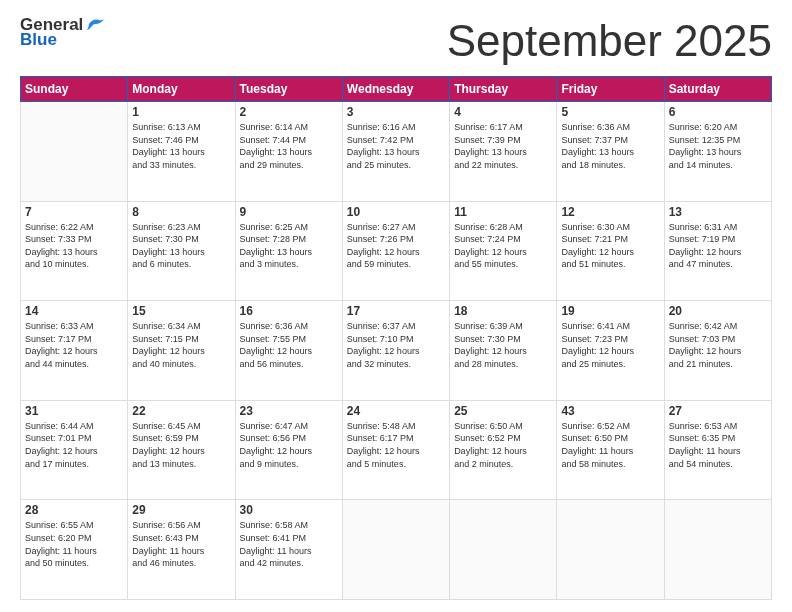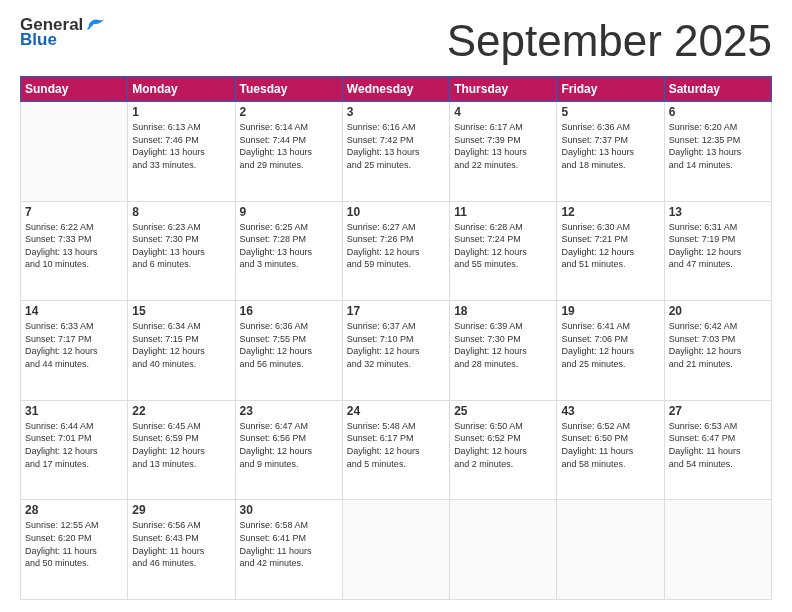--- a/index.html
+++ b/index.html
@@ -253,7 +253,7 @@
           <td>
             <span class="day-num">19</span>
             <div class="cell-text">Sunrise: 6:41 AM</div>
-            <div class="cell-text">Sunset: 7:06 PM</div>
+            <div class="cell-text">Sunset: 7:23 PM</div>
             <div class="cell-text">Daylight: 12 hours</div>
             <div class="cell-text">and 25 minutes.</div>
           </td>

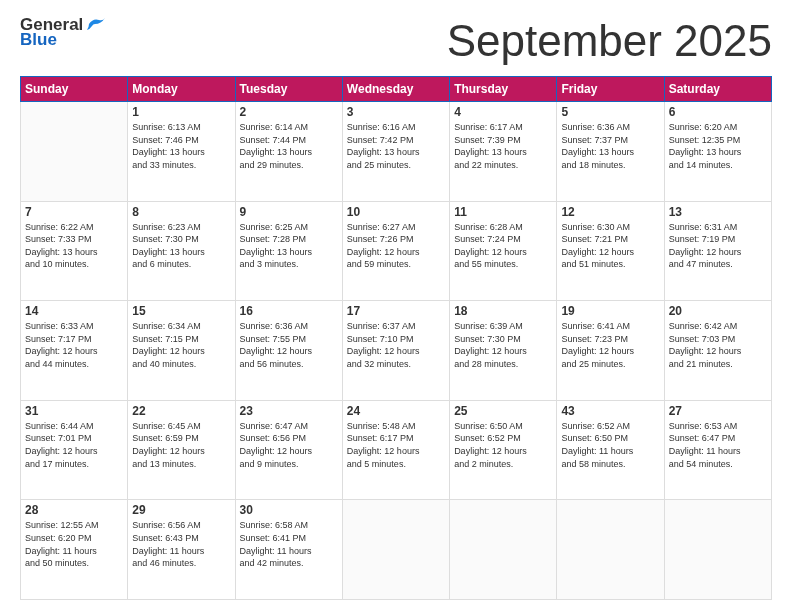--- a/index.html
+++ b/index.html
@@ -311,7 +311,7 @@
           <td>
             <span class="day-num">27</span>
             <div class="cell-text">Sunrise: 6:53 AM</div>
-            <div class="cell-text">Sunset: 6:47 PM</div>
+            <div class="cell-text">Sunset: 6:35 PM</div>
             <div class="cell-text">Daylight: 11 hours</div>
             <div class="cell-text">and 54 minutes.</div>
           </td>

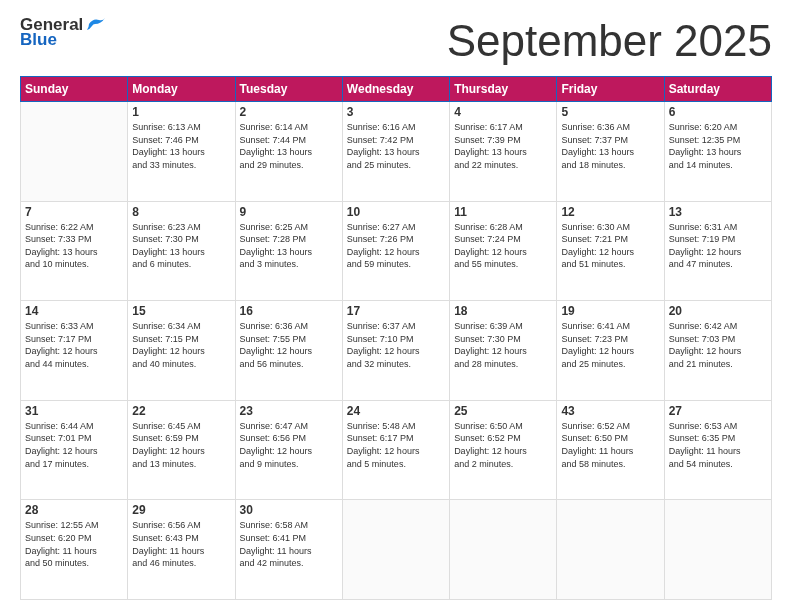--- a/index.html
+++ b/index.html
@@ -319,7 +319,7 @@
         <tr>
           <td>
             <span class="day-num">28</span>
-            <div class="cell-text">Sunrise: 12:55 AM</div>
+            <div class="cell-text">Sunrise: 6:55 AM</div>
             <div class="cell-text">Sunset: 6:20 PM</div>
             <div class="cell-text">Daylight: 11 hours</div>
             <div class="cell-text">and 50 minutes.</div>

